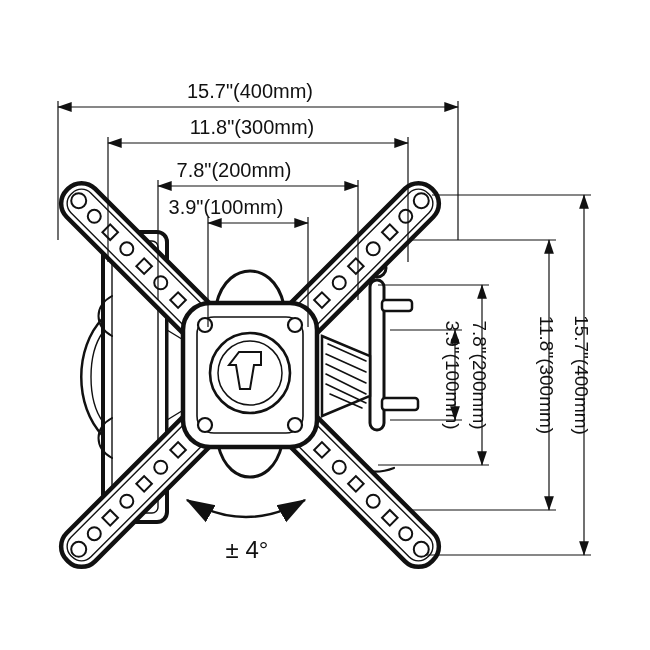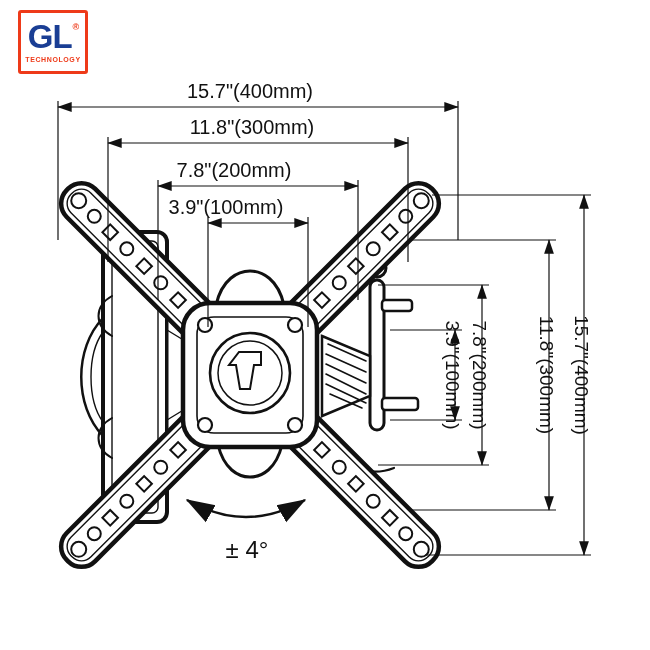--- a/index.html
+++ b/index.html
@@ -26,13 +26,6 @@
 
 <div class="canvas">
 
-  <div class="logo">
-    <div class="logo-letters">
-      <span>GL</span>
-        <sup>®</sup>
-    </div>
-    <div class="logo-subtitle">TECHNOLOGY</div>
-  </div>
 
   <svg width="650" height="650" viewBox="0 0 650 650">
     <defs>

